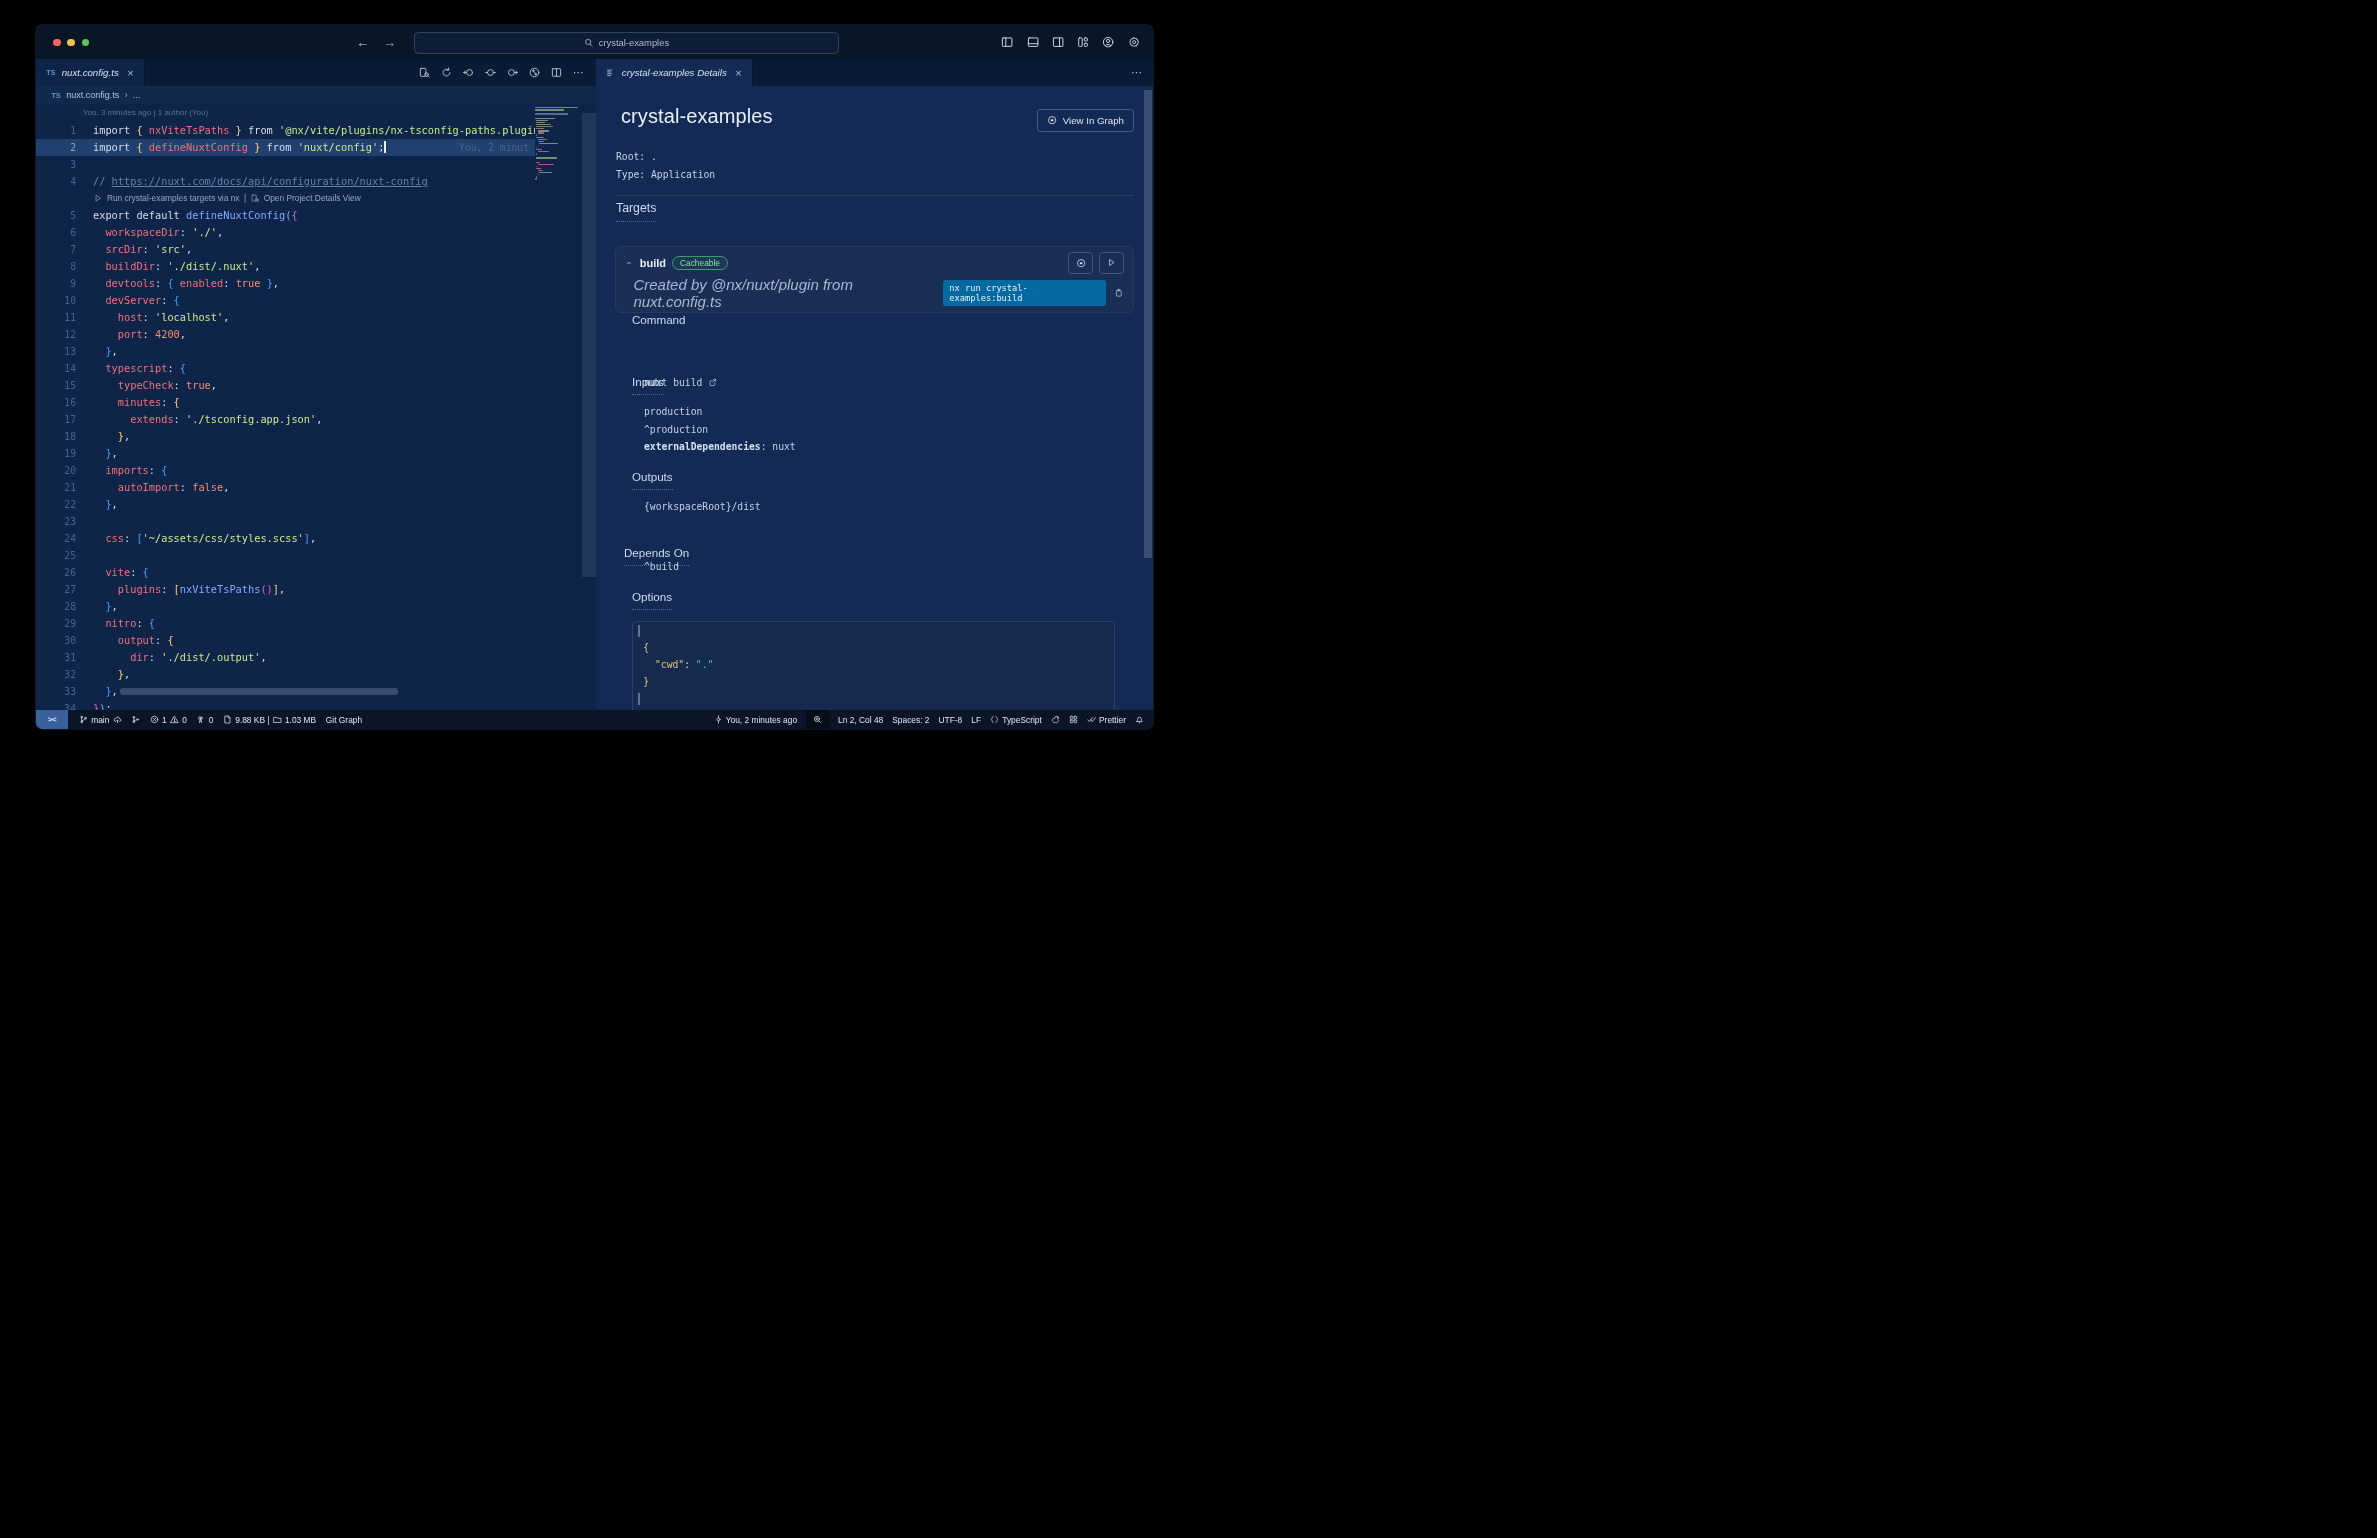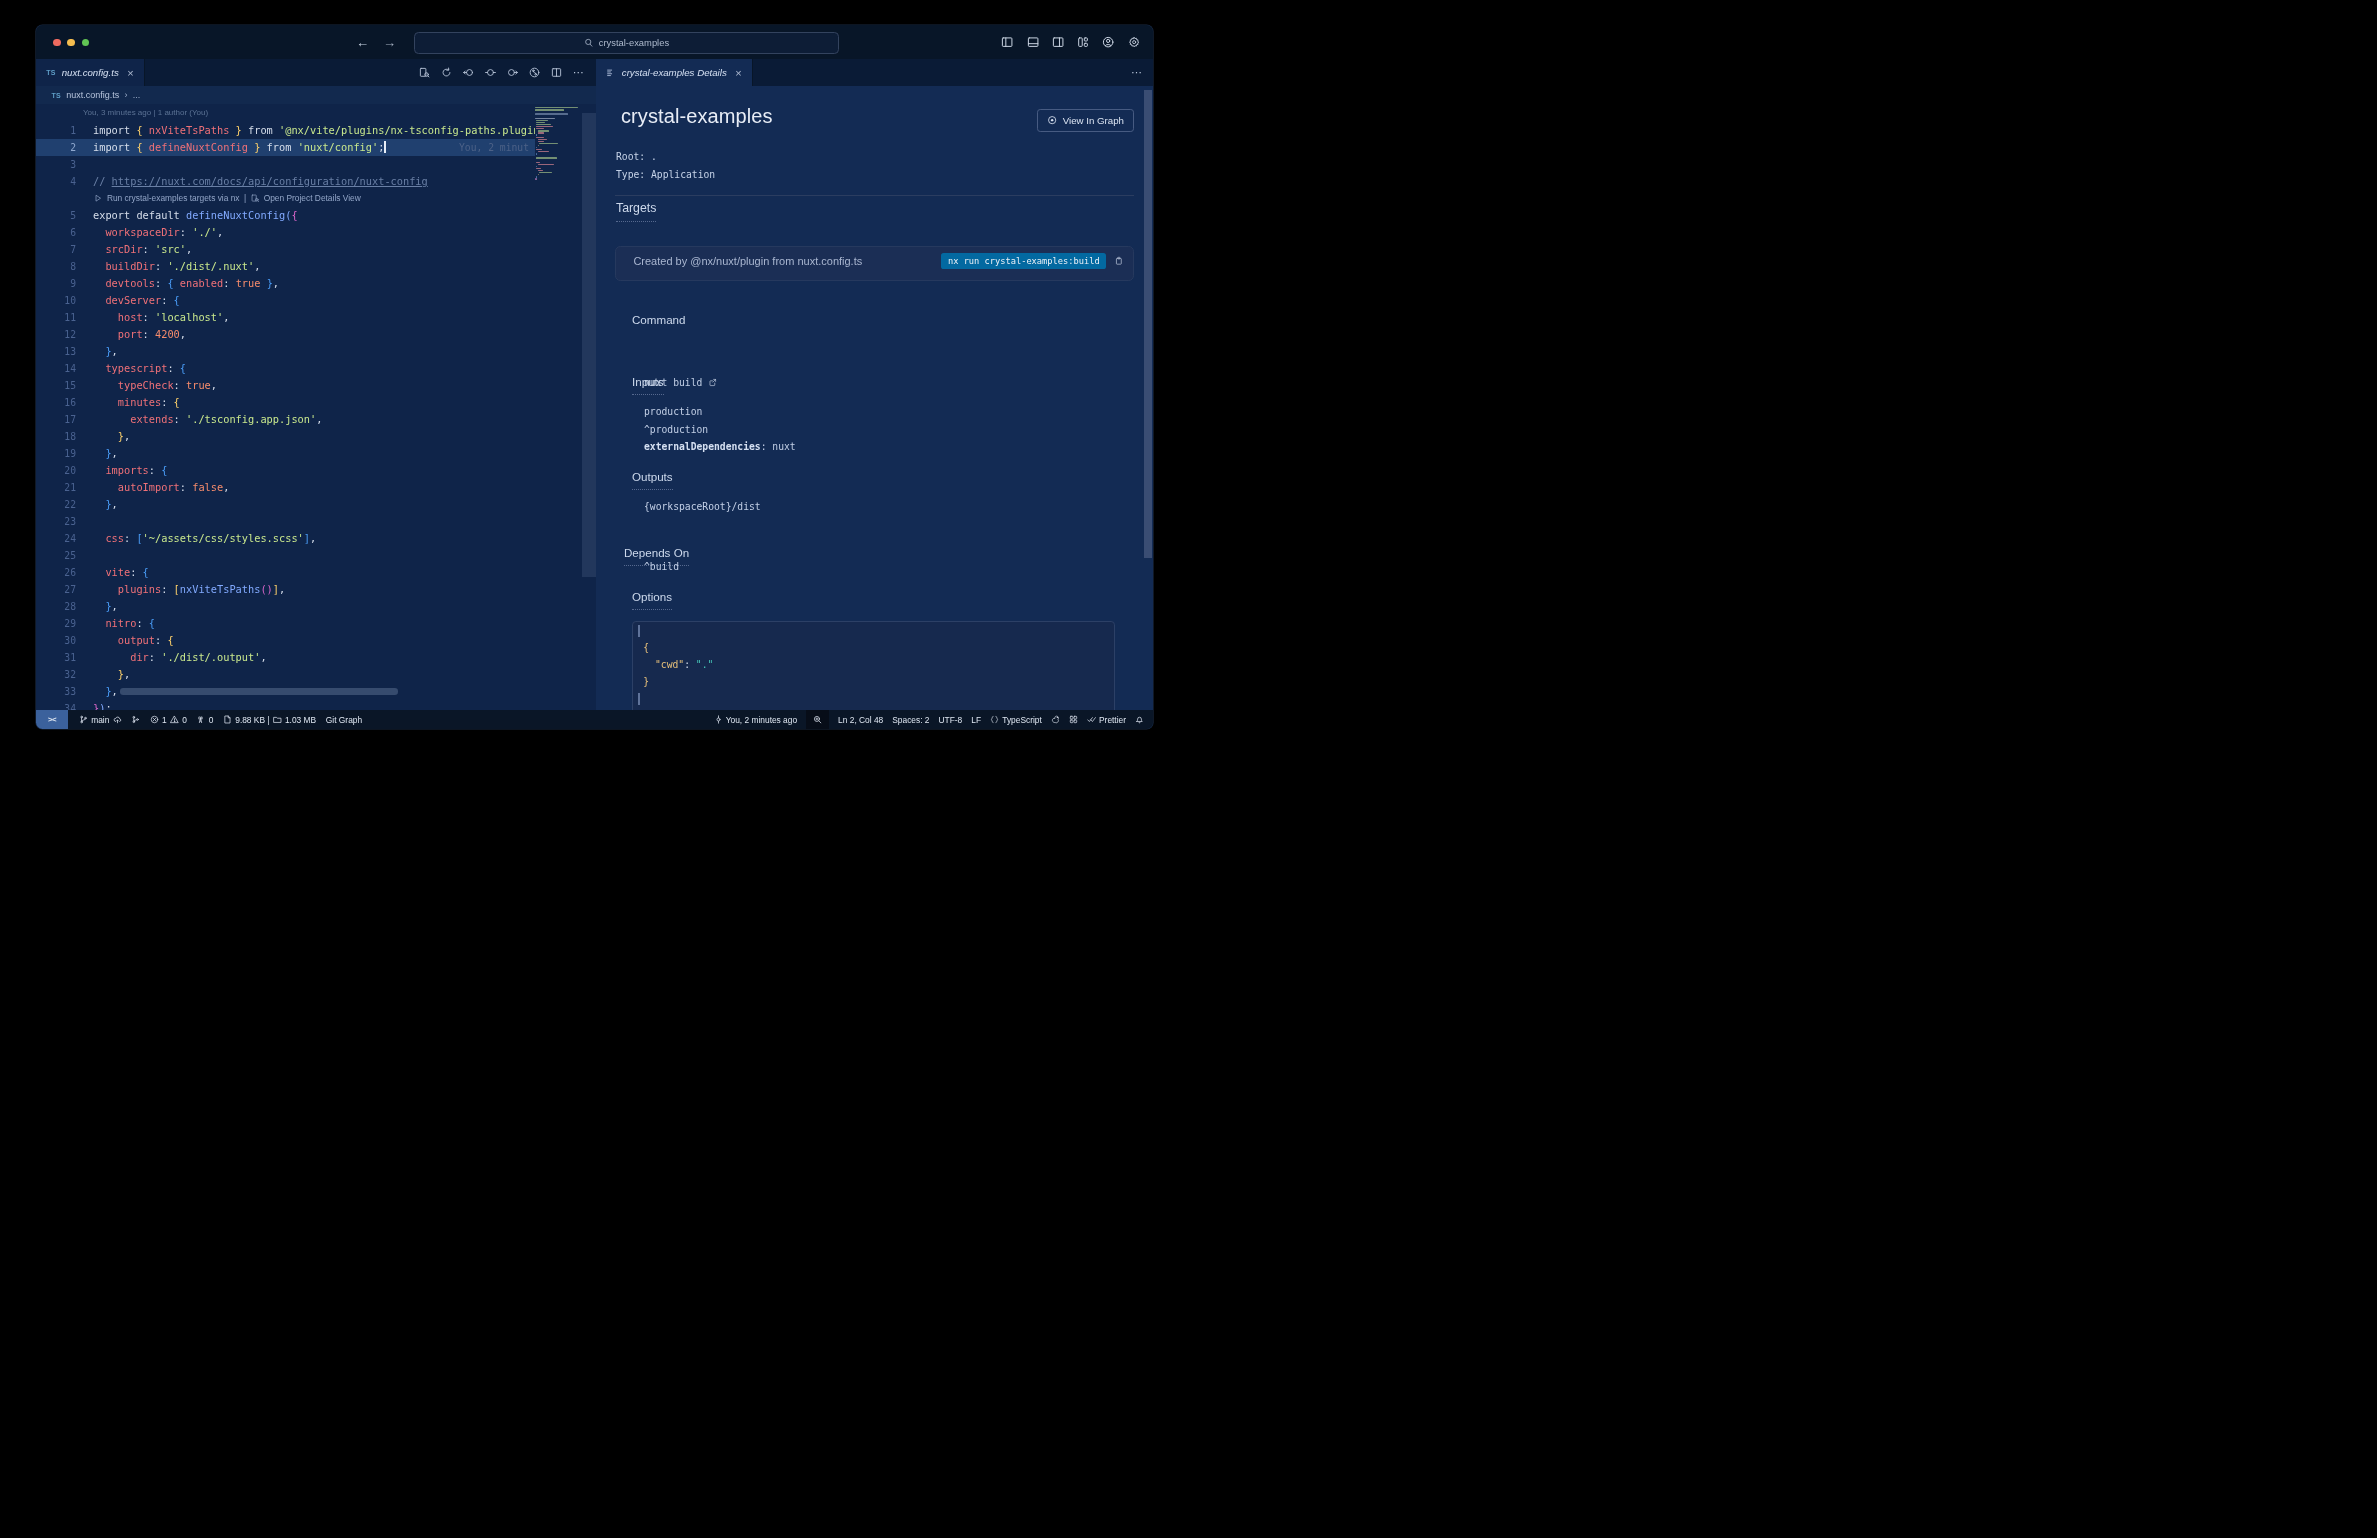--- a/index.html
+++ b/index.html
@@ -385,6 +385,32 @@
           </div>
 
           <div class="card-header">
+            <div class="ch-row1">
+              <span class="ic" style="width:7.8px;height:7.8px;color:#cfd9ea">
+                <svg viewBox="0 0 16 16" fill="none" stroke="currentColor" stroke-width="1.6">
+                    <path d="M4.5 10 L8 6.5 L11.5 10"></path>
+                  </svg>
+              </span>
+              <span class="build-name">build</span>
+              <span class="pill">Cacheable</span>
+              <span class="ch-btns">
+                <span class="sq-btn">
+                  <span class="ic" style="width:10.3px;height:10.3px">
+                    <svg viewBox="0 0 16 16" fill="none" stroke="currentColor" stroke-width="1.3">
+                        <circle cx="8" cy="8" r="5.6"></circle>
+                        <circle cx="8" cy="8" r="1.9" fill="currentColor" stroke="none"></circle>
+                      </svg>
+                  </span>
+                </span>
+                <span class="sq-btn">
+                  <span class="ic" style="width:9px;height:9px">
+                    <svg viewBox="0 0 16 16" fill="none" stroke="currentColor" stroke-width="1.3" stroke-linejoin="round">
+                        <path d="M4.5 2.8 L12.5 8 L4.5 13.2 Z"></path>
+                      </svg>
+                  </span>
+                </span>
+              </span>
+            </div>
             <div class="ch-row2">
               <span class="created-by">Created by @nx/nuxt/plugin from nuxt.config.ts</span>
               <span class="chip">nx run crystal-examples:build</span>

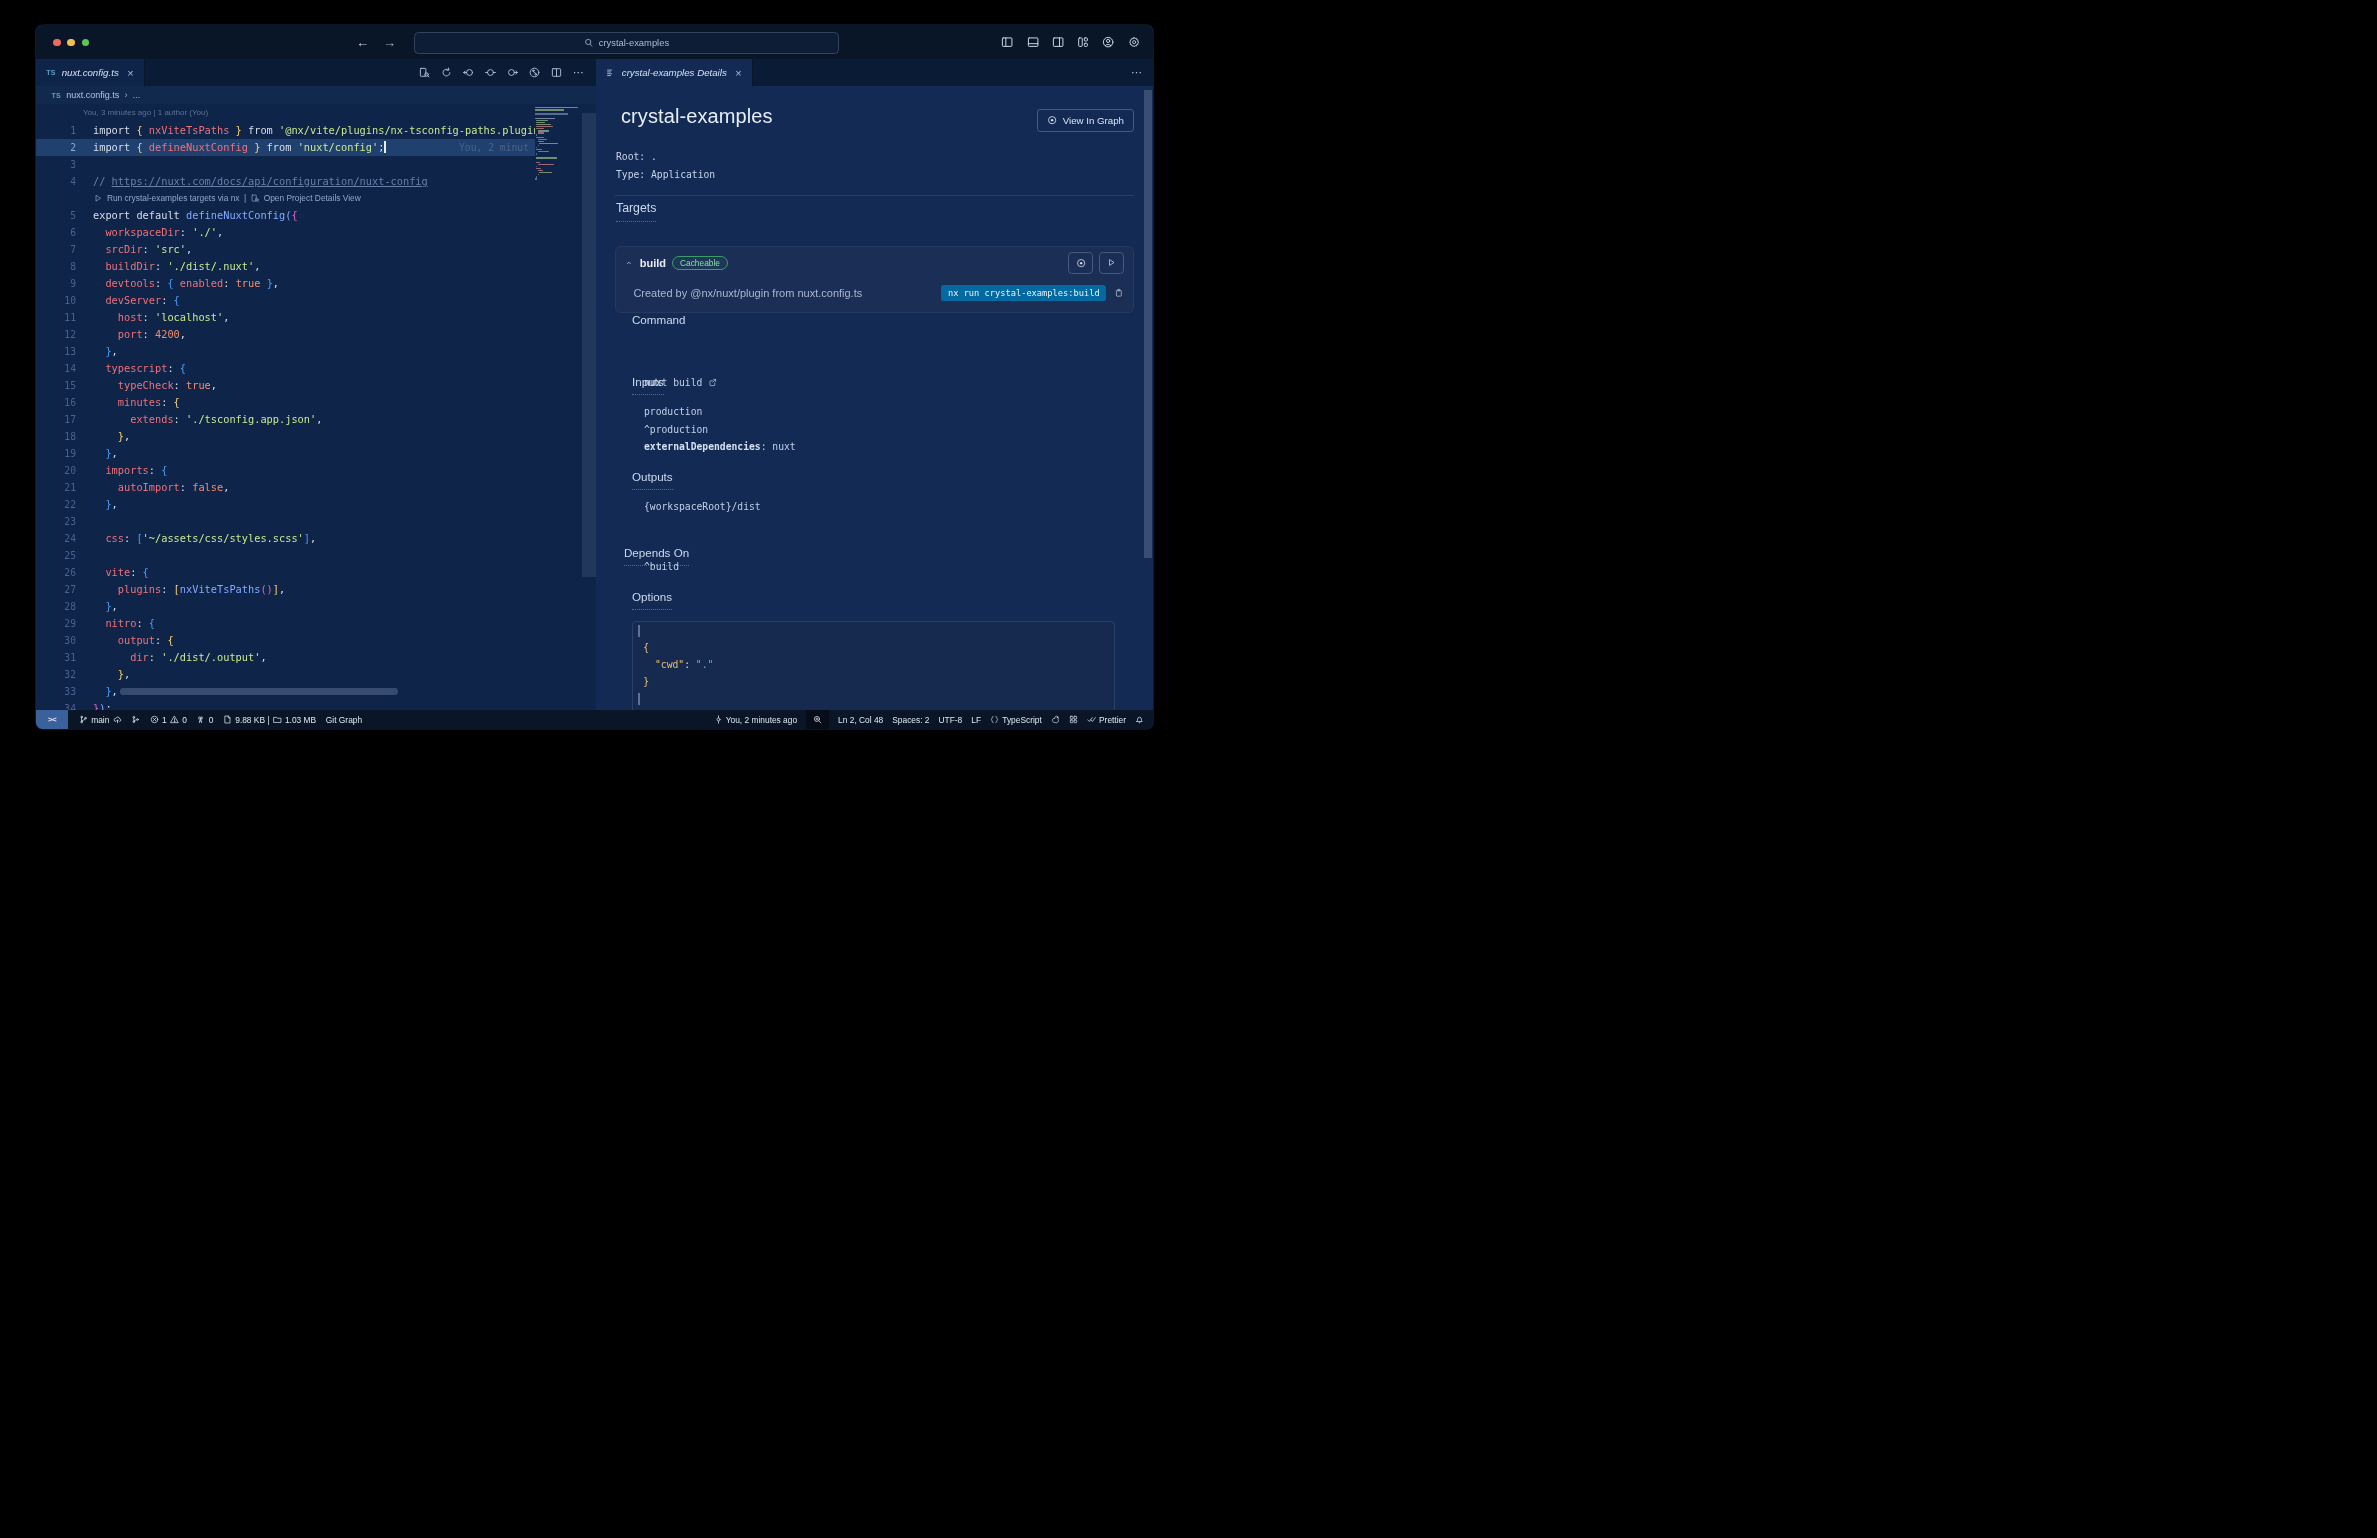--- a/index.html
+++ b/index.html
@@ -82,7 +82,7 @@
   .sq-btn{width:23px;height:19.4px;border:0.6px solid #46597f;border-radius:3.9px;display:flex;
           align-items:center;justify-content:center;color:#cfd9ea;}
   .ch-row2{height:28px;display:flex;align-items:center;padding:0 9px 5.2px 17px;}
-  .created-by{font-size:11px;color:#a9b6d0;}
+  .created-by{font-style:italic;font-size:15px;color:#a9b6d0;}
   .chip{margin-left:auto;background:#0369a1;border-radius:2.6px;font-family:"DejaVu Sans Mono",monospace;
         font-size:8.7px;color:#eef2f8;padding:2.6px 6.5px;}
   .copy-ic{margin-left:7.8px;color:#b9c4d8;}

